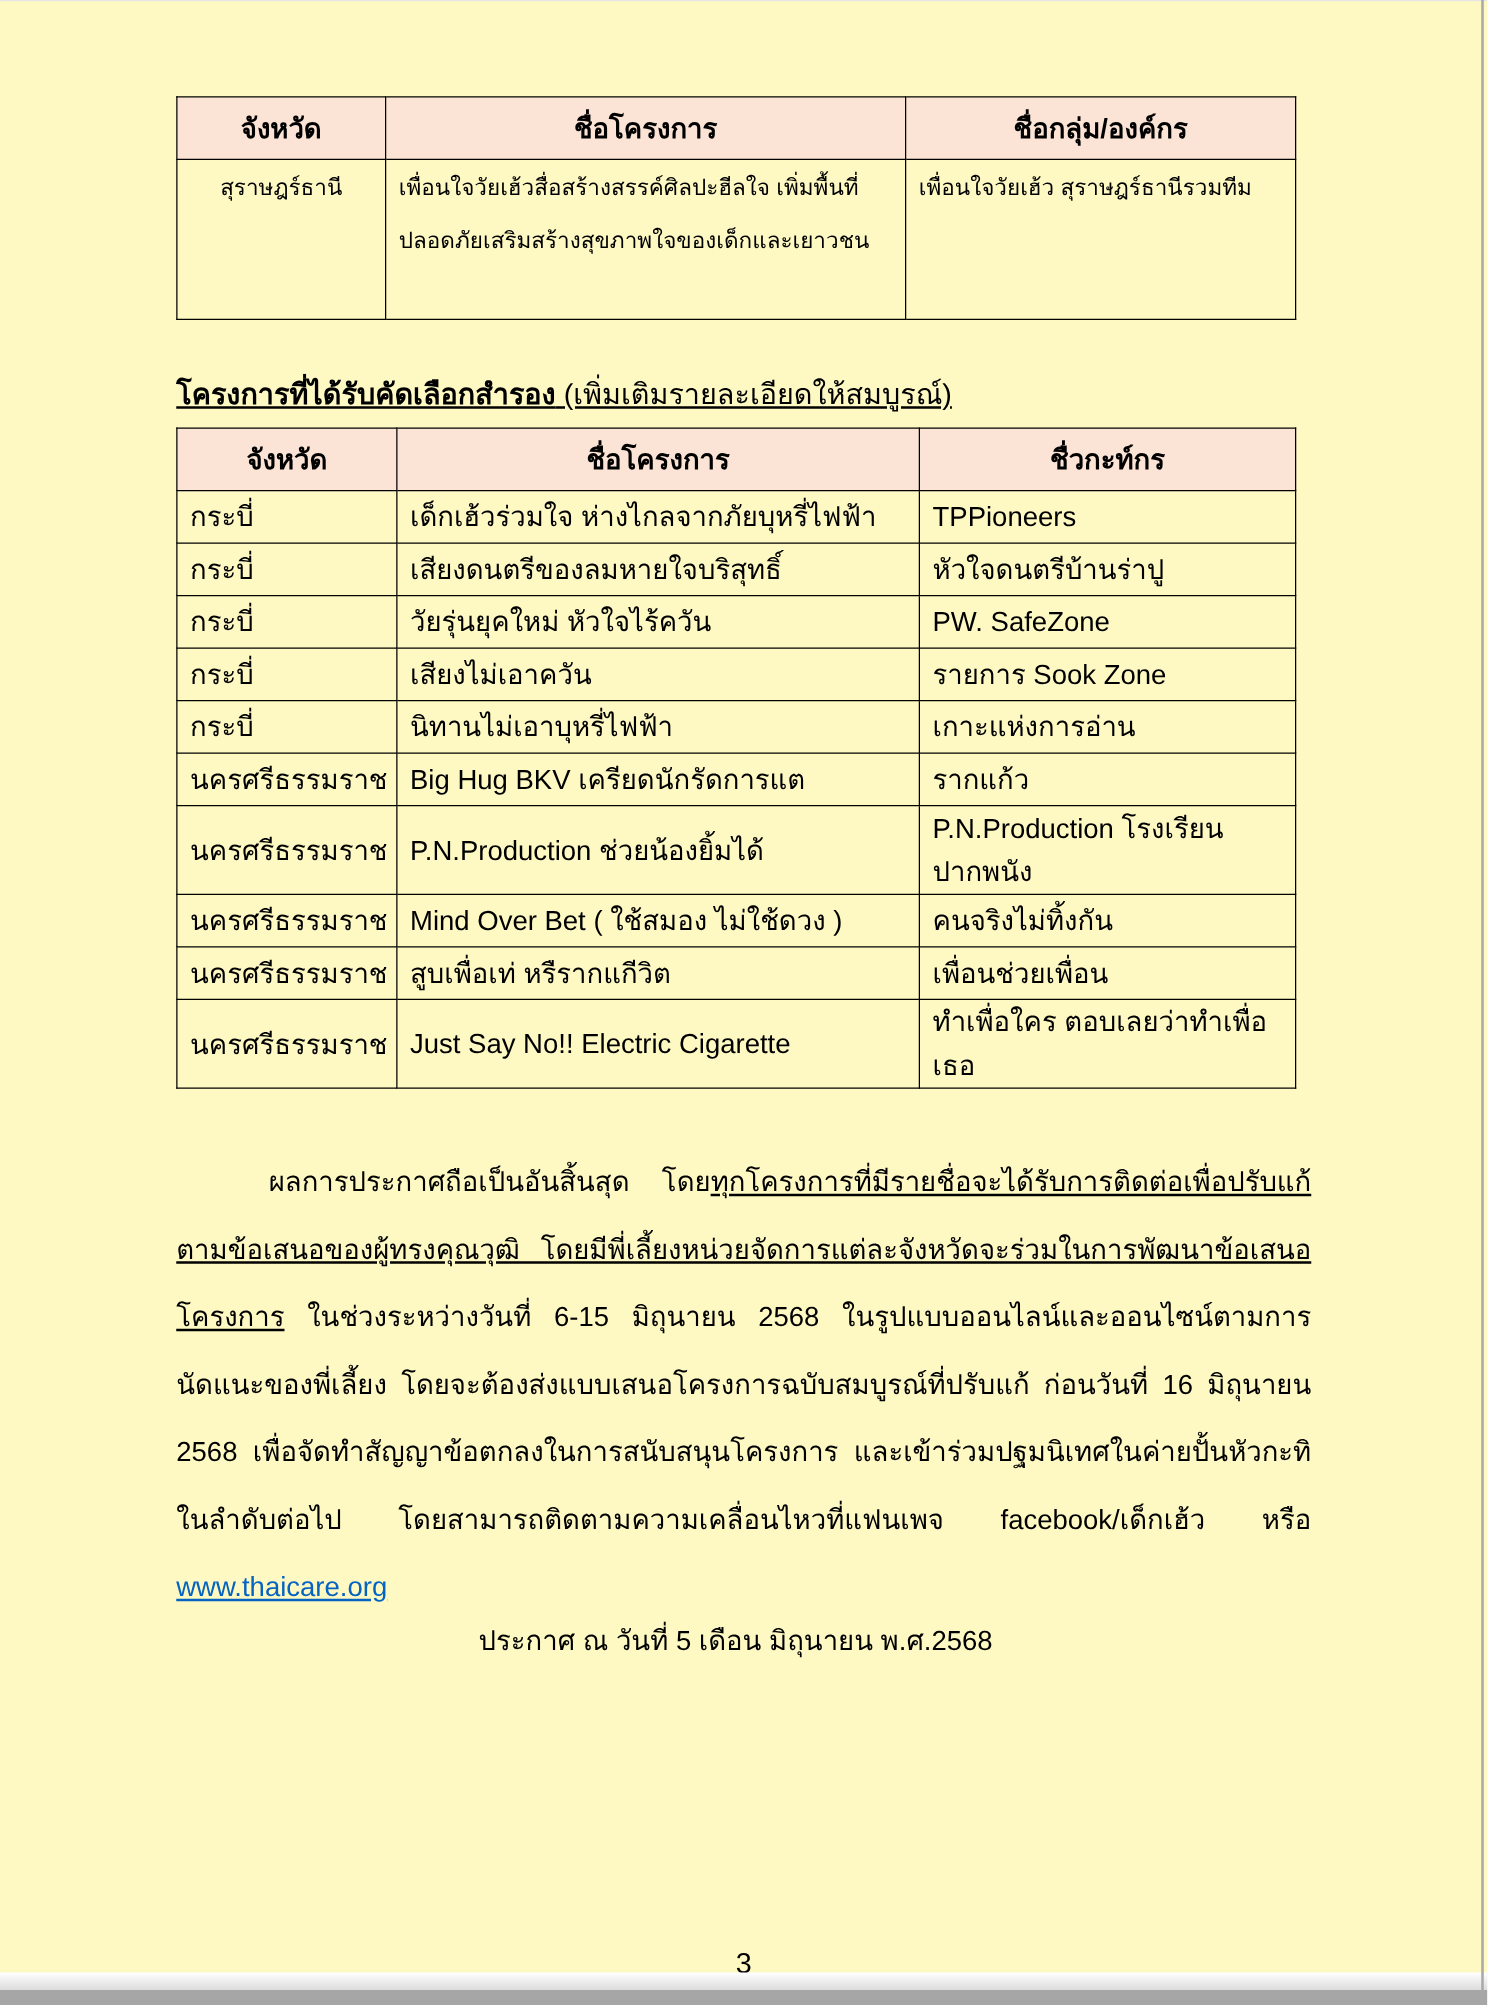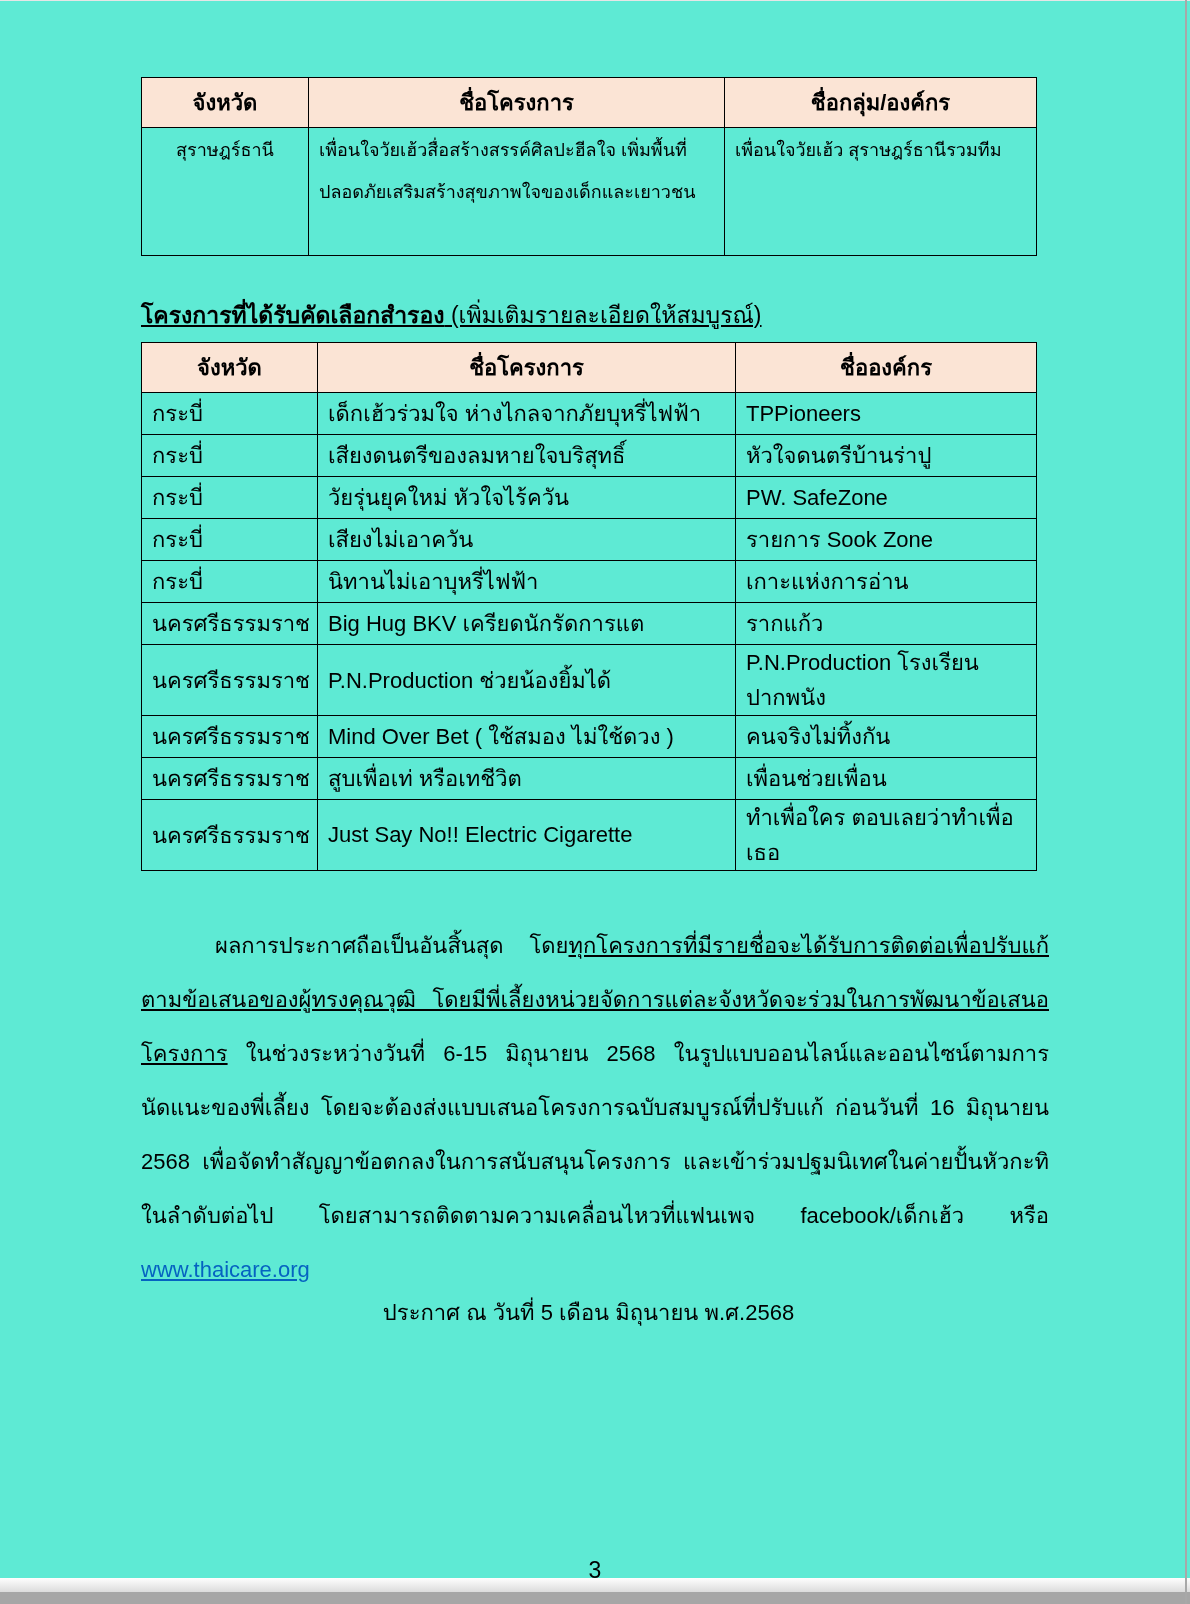--- a/index.html
+++ b/index.html
@@ -11,7 +11,7 @@
   .page{
     position:relative;
     width:1190px;height:1604px;
-    background:#5eead4;
+    background:#fef9c3;
     font-family:"Liberation Sans","DejaVu Sans",sans-serif;
     color:#000;
     overflow:hidden;

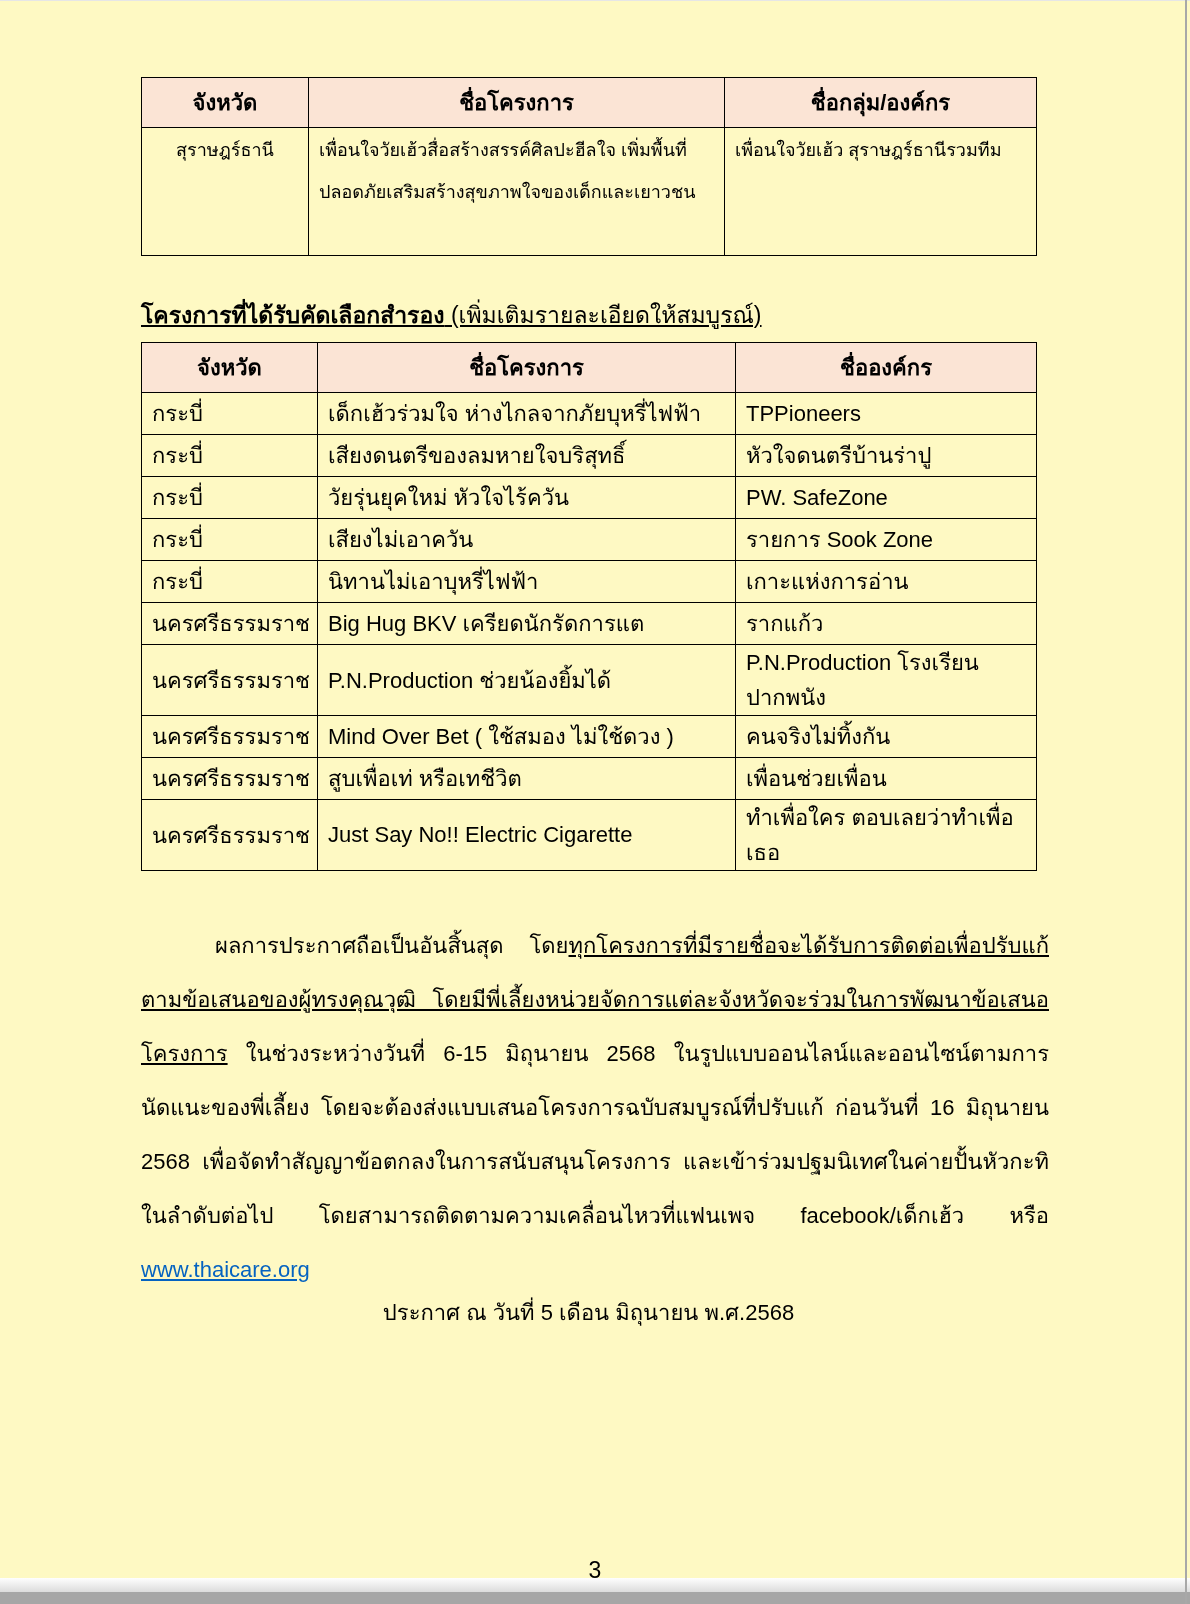--- a/index.html
+++ b/index.html
@@ -106,7 +106,7 @@
         <tr>
           <th>จังหวัด</th>
           <th>ชื่อโครงการ</th>
-          <th>ชื่อองค์กร</th>
+          <th>ชื่วกะท์กร</th>
         </tr>
       </thead>
       <tbody>

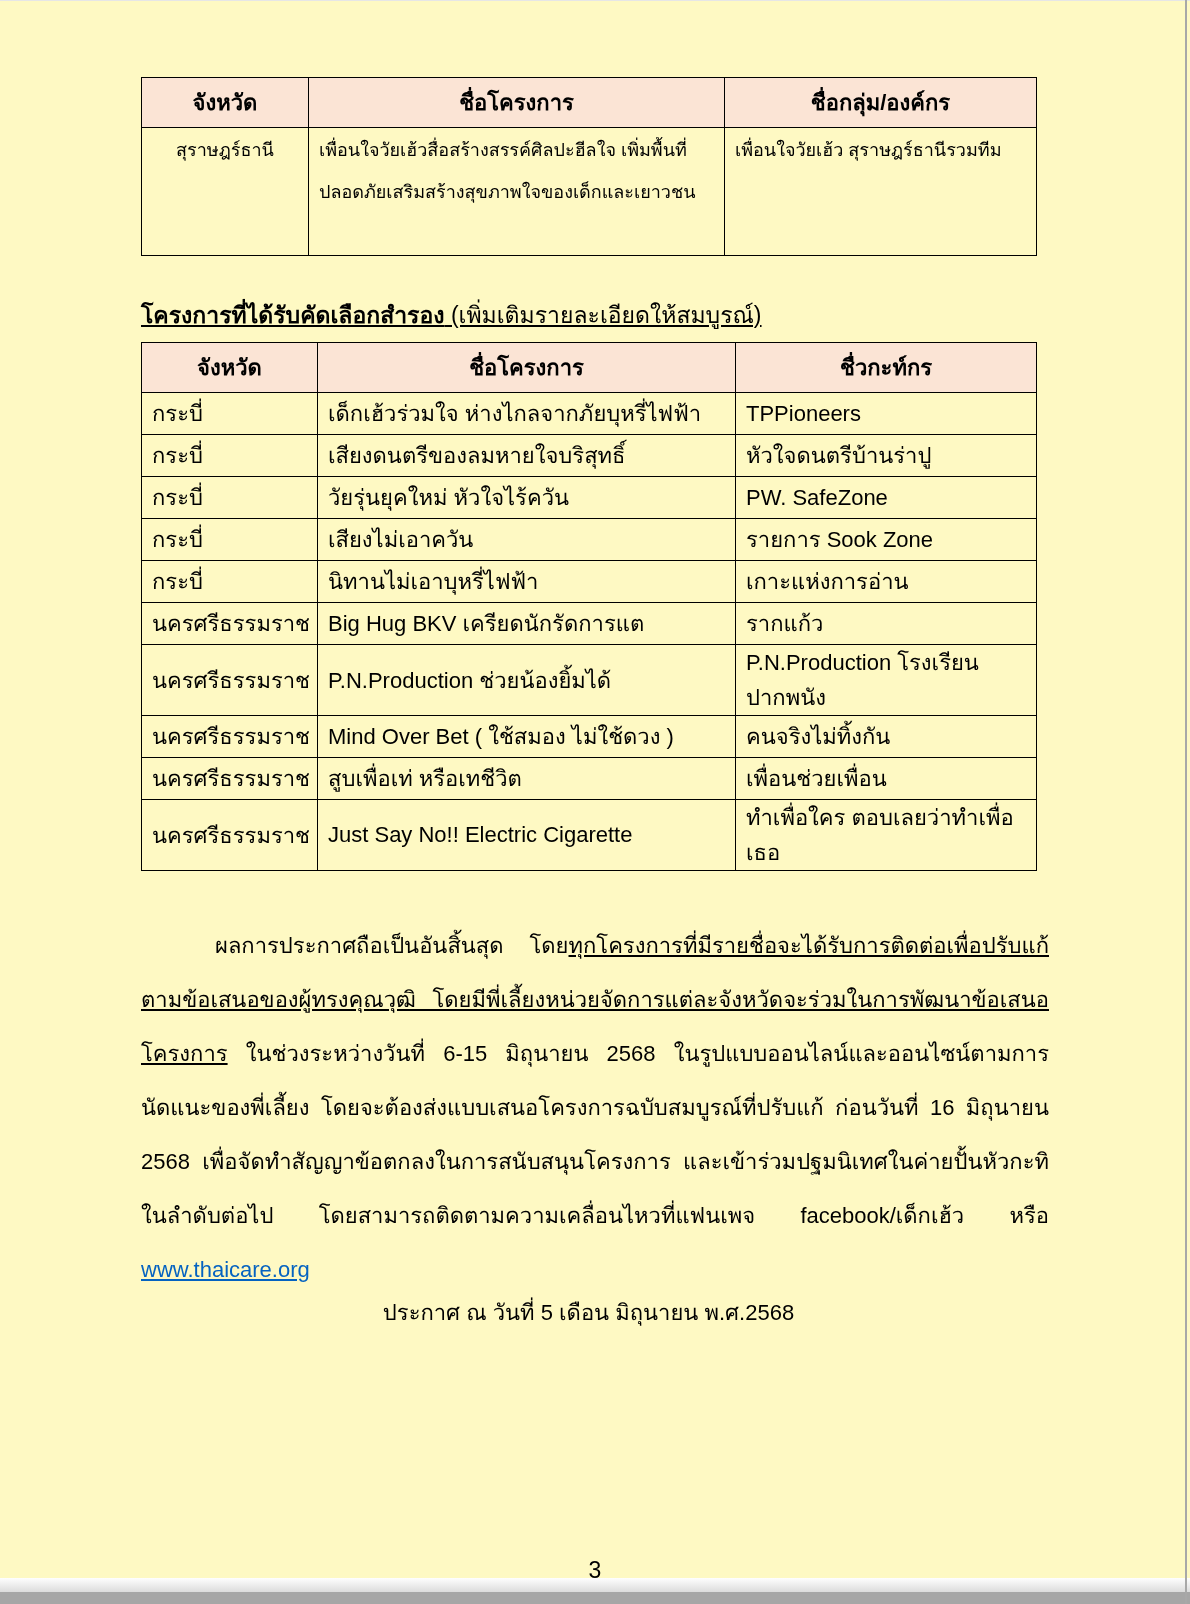--- a/index.html
+++ b/index.html
@@ -152,7 +152,7 @@
           </tr>
           <tr>
             <td class="cell-province">นครศรีธรรมราช</td>
-            <td class="cell-project">สูบเพื่อเท่ หรือเทชีวิต</td>
+            <td class="cell-project">สูบเพื่อเท่ หรืรากแกีวิต</td>
             <td class="cell-organization">เพื่อนช่วยเพื่อน</td>
           </tr>
           <tr>

